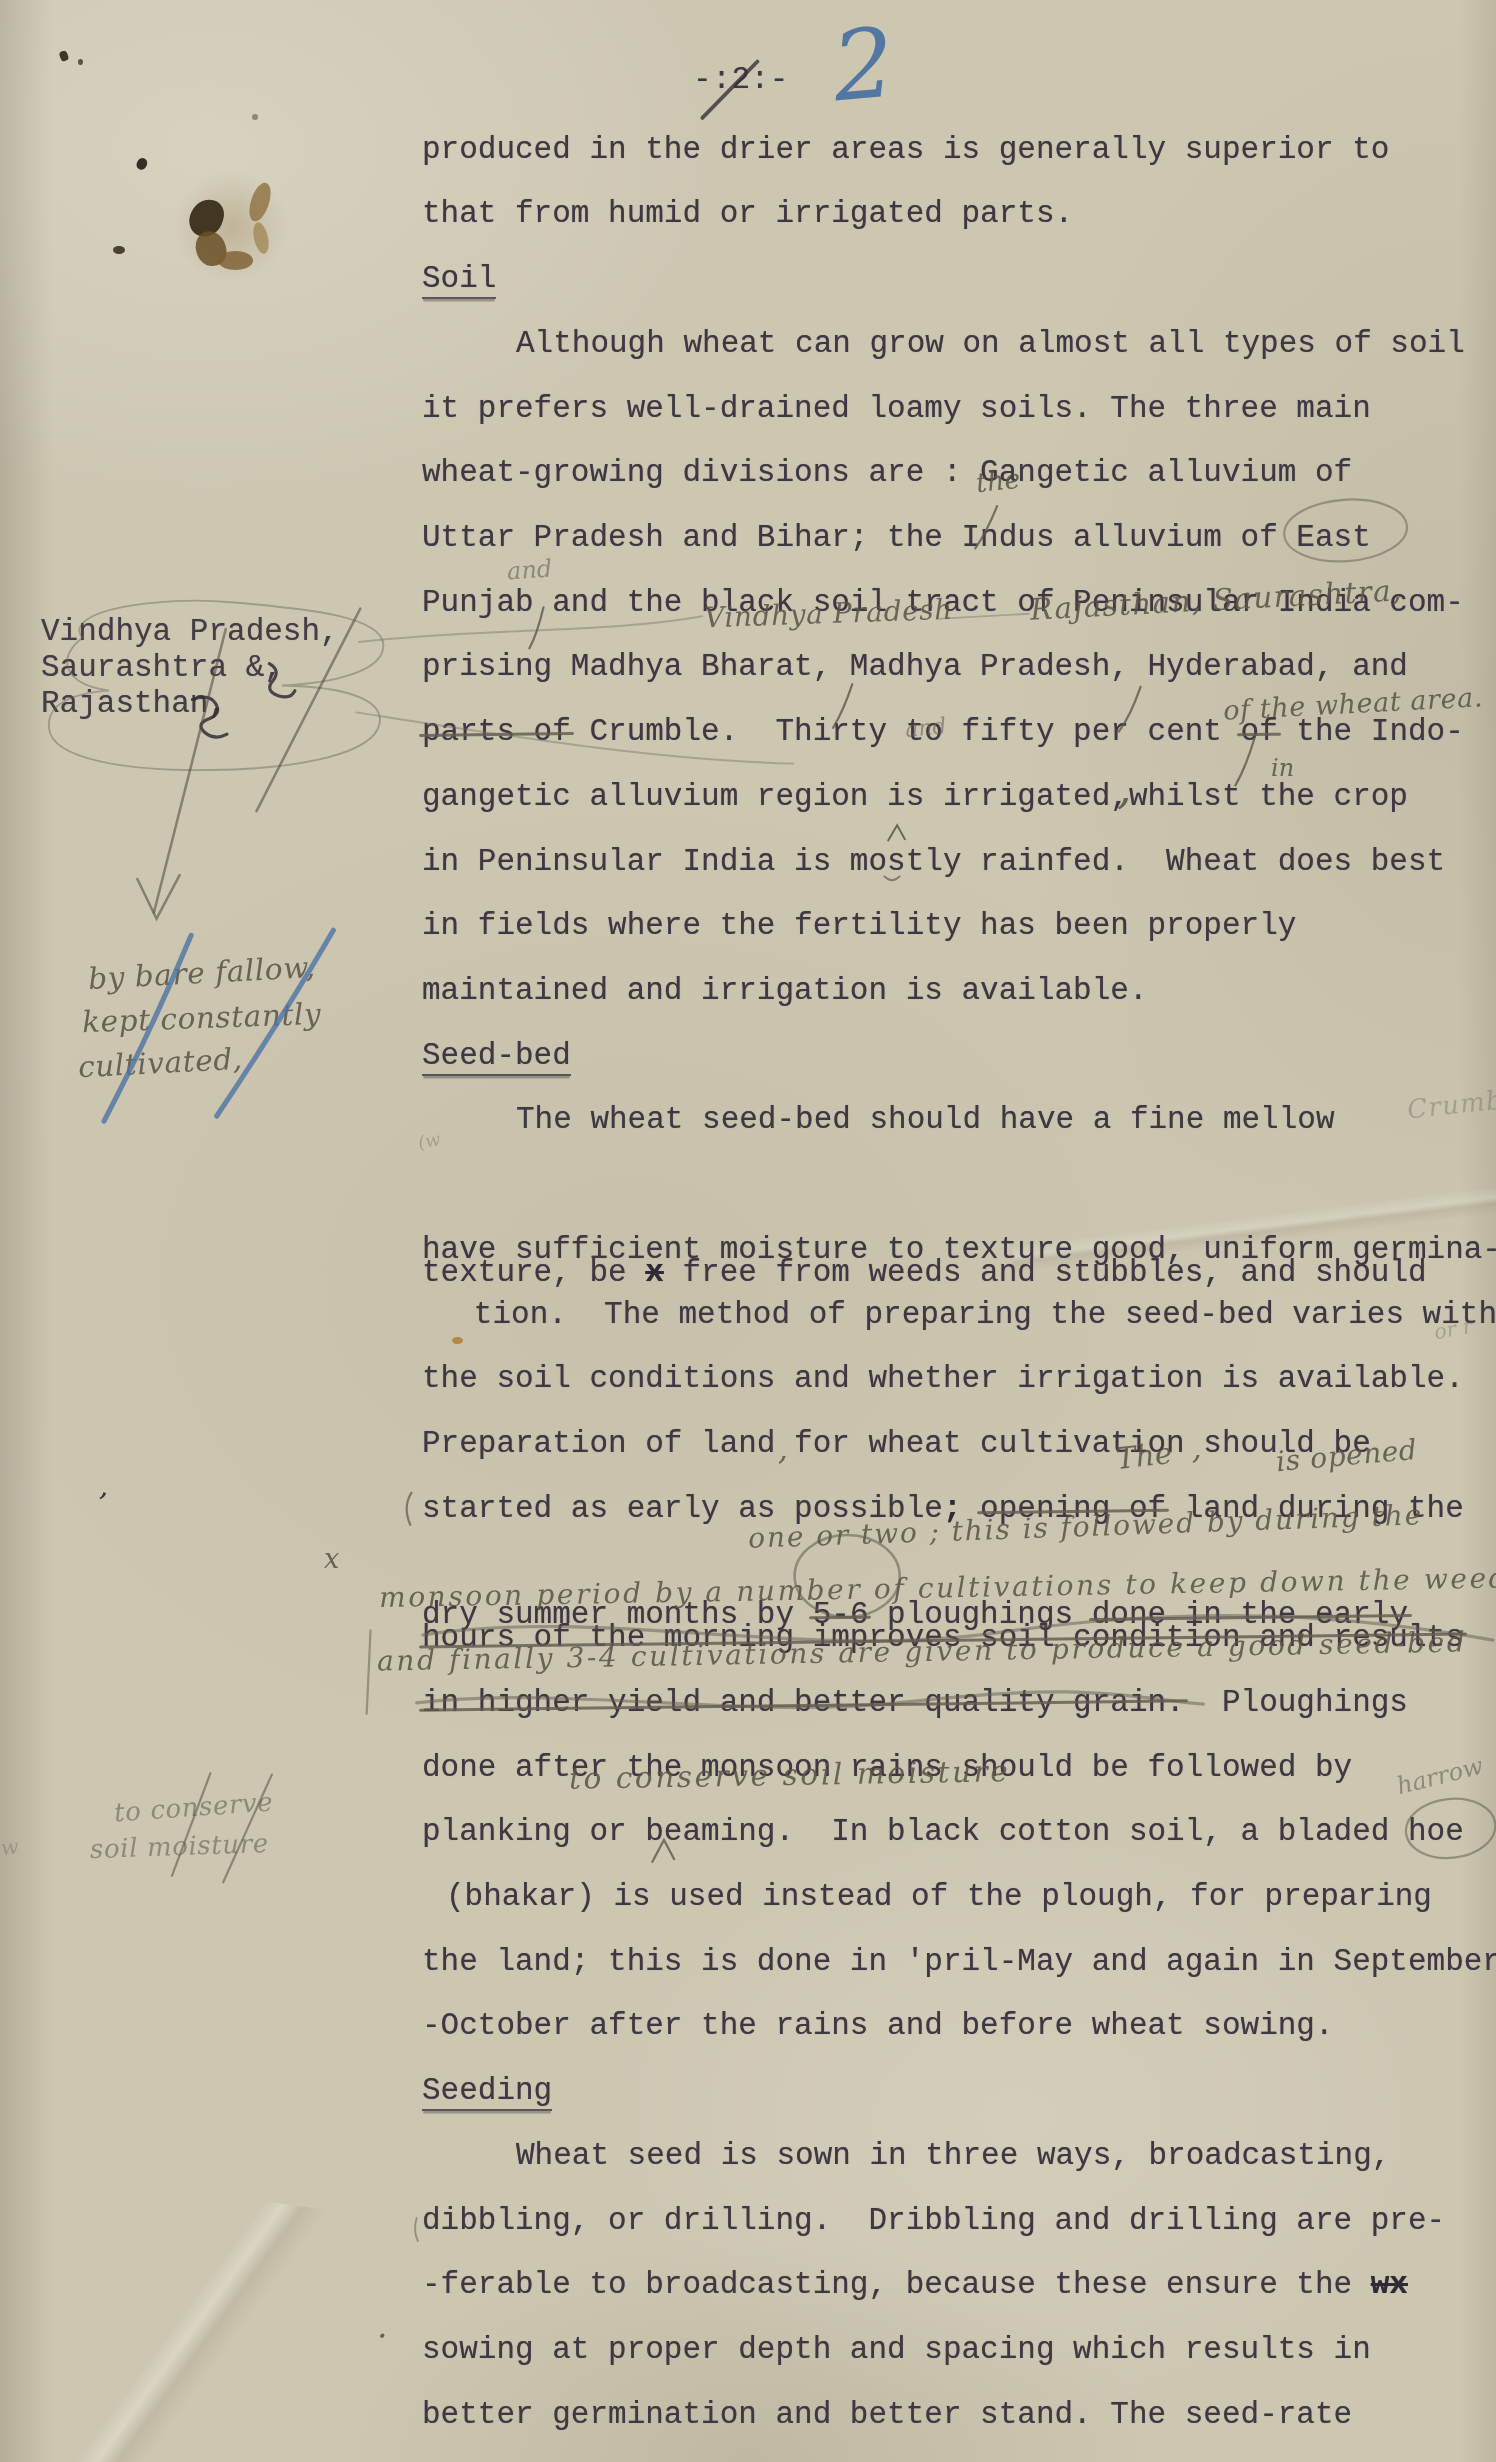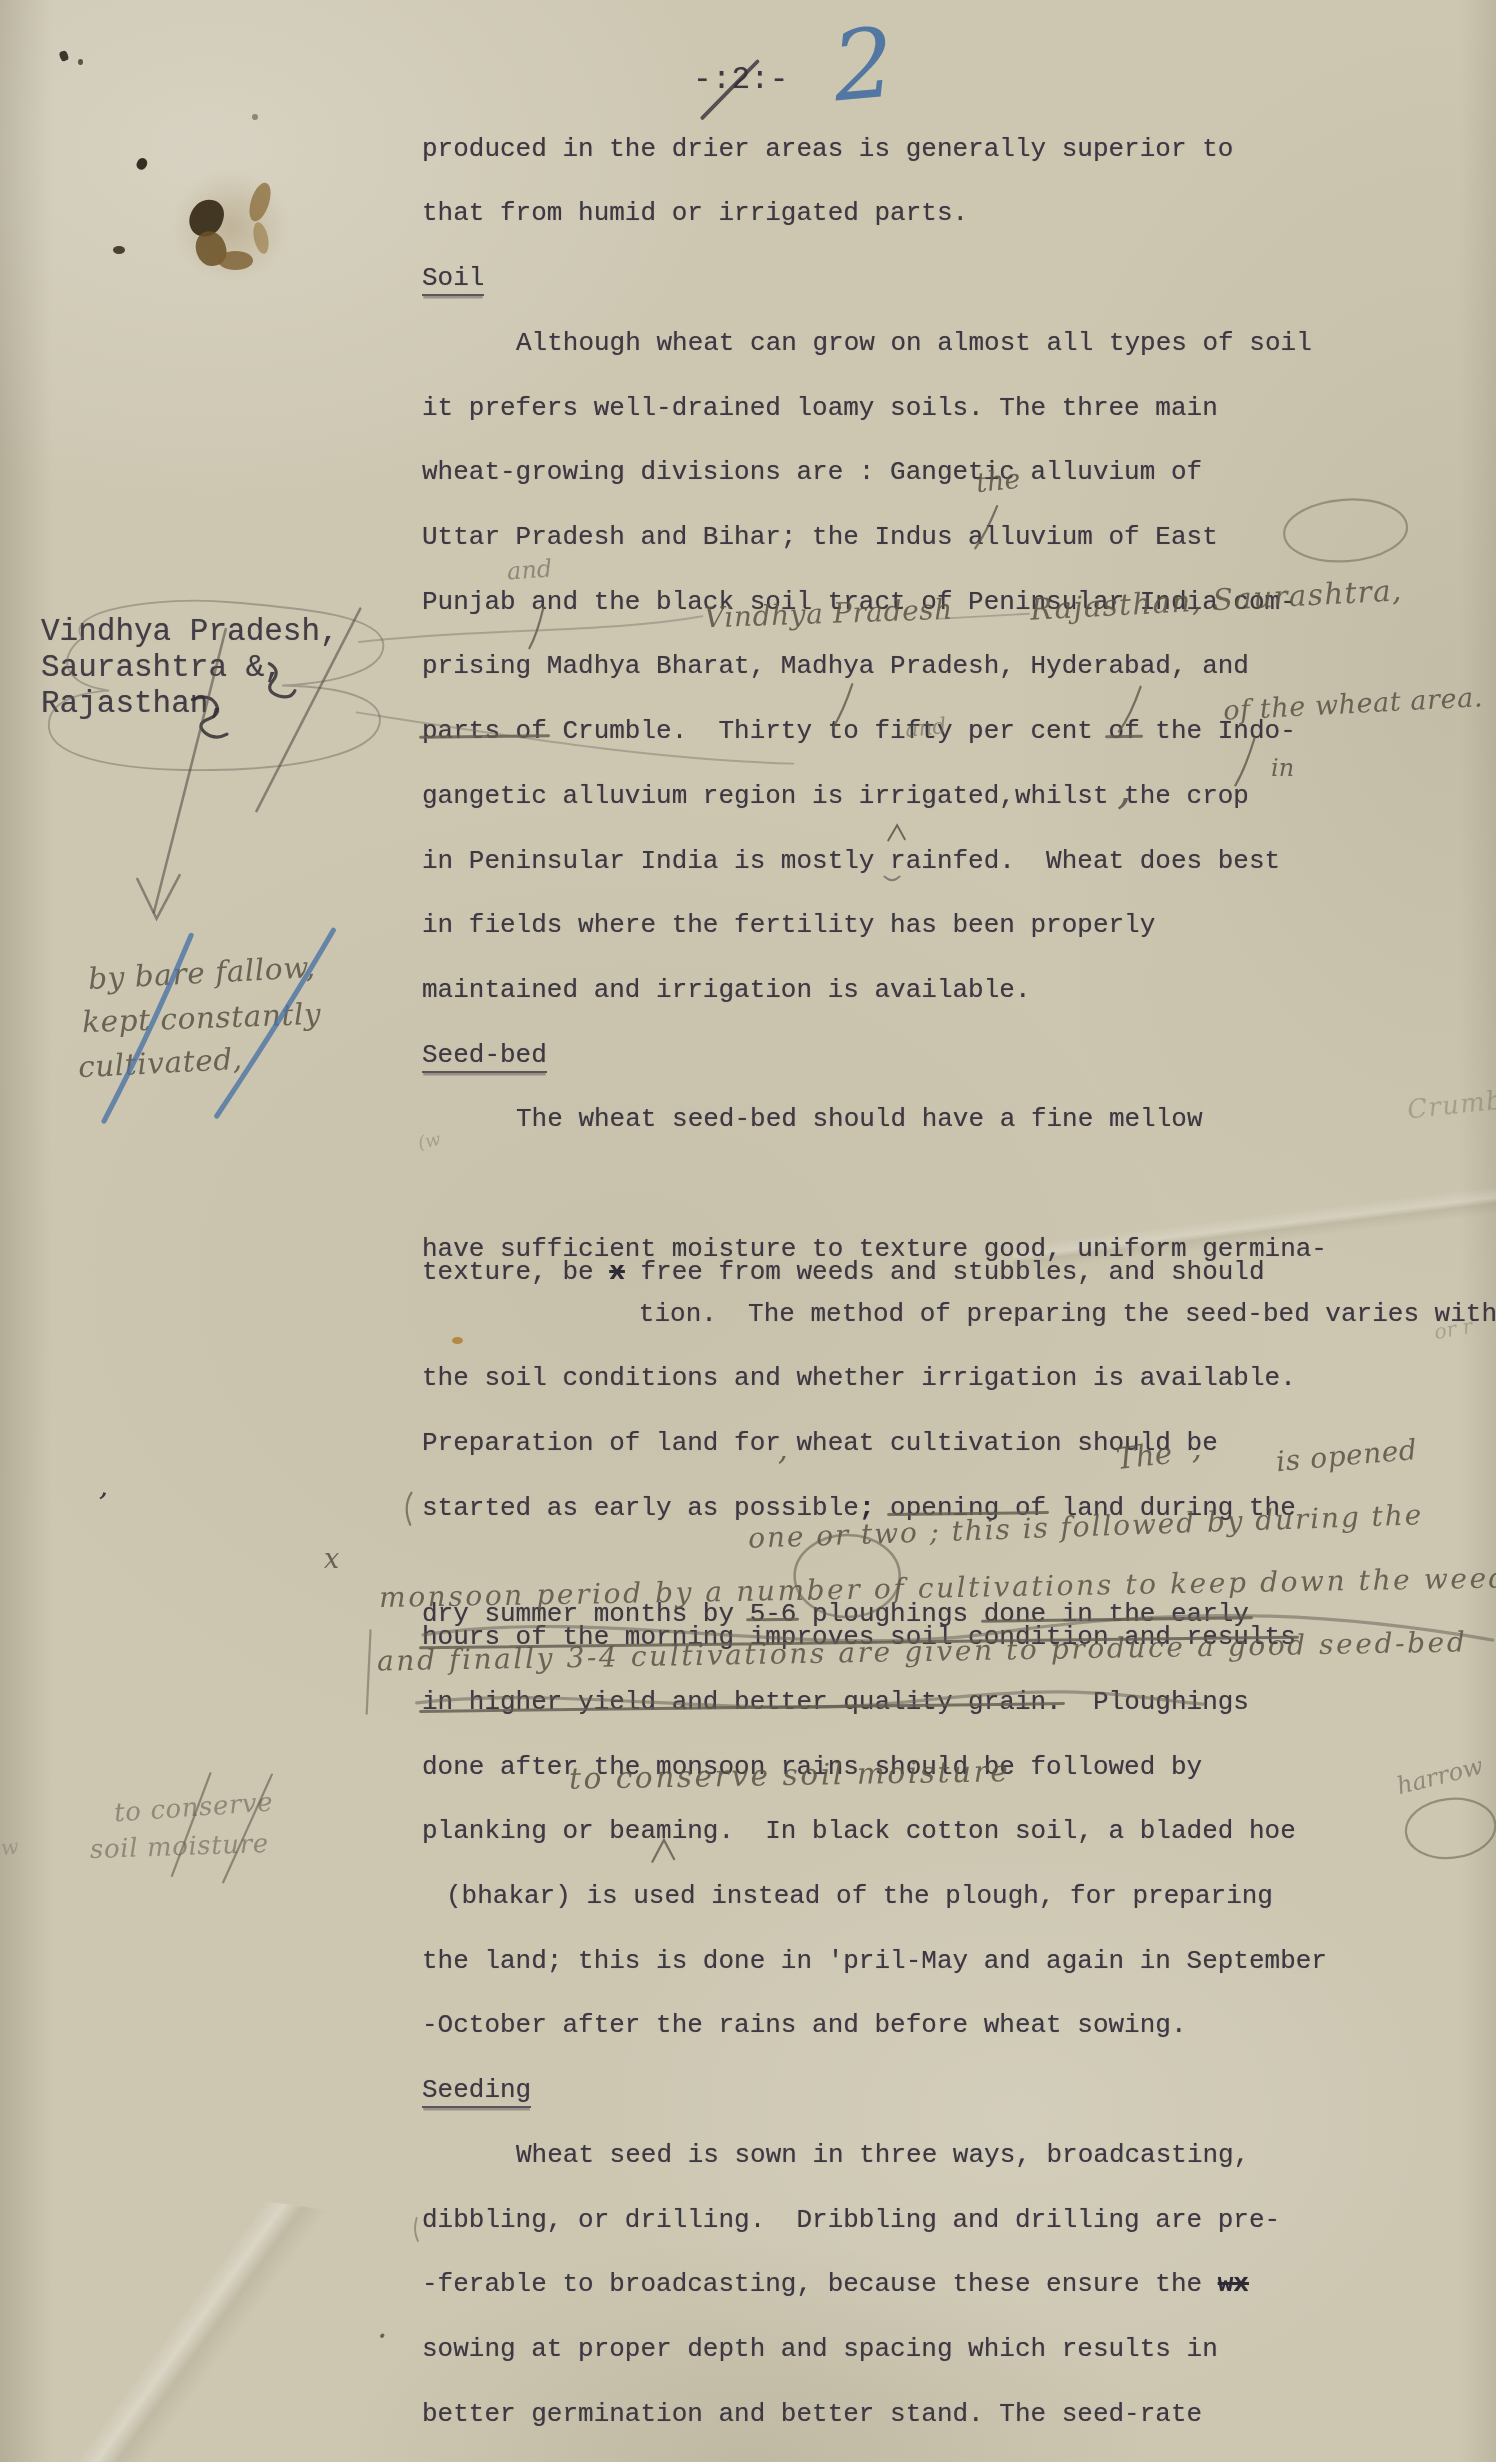--- a/index.html
+++ b/index.html
@@ -20,7 +20,7 @@
   
   .tline{
     position:absolute;left:422px;right:0;height:40px;
-    font-size:26px;line-height:37px;
+    font-size:31px;line-height:37px;
     color:#3e3842;
     white-space:pre;
     text-shadow:0 0 0.8px rgba(66,60,72,.55);

